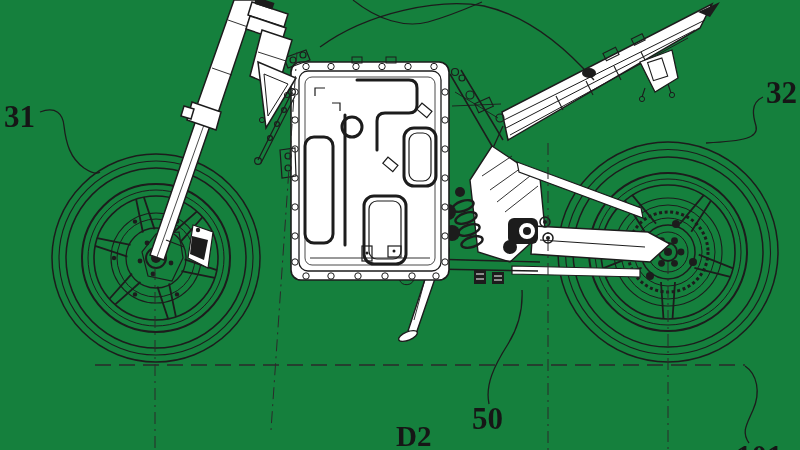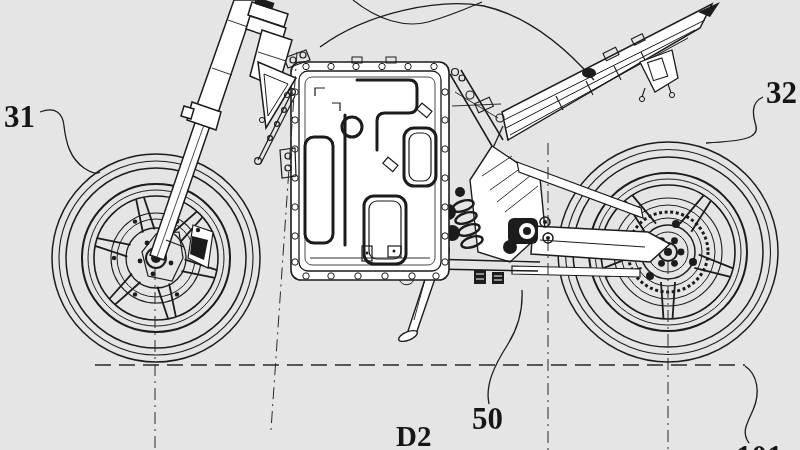--- a/index.html
+++ b/index.html
@@ -3,7 +3,7 @@
 <meta charset="utf-8">
 <style>
   html,body{margin:0;padding:0;background:#ffffff;}
-  .canvas{position:relative;width:800px;height:450px;background:#e5e5e5;overflow:hidden;
+  .canvas{position:relative;width:800px;height:450px;background:#15803d;overflow:hidden;
           font-family:"Liberation Serif",serif;}
   svg{position:absolute;inset:0;display:block;}
   .ref-label{font-family:"Liberation Serif",serif;font-weight:700;fill:#161616;}

